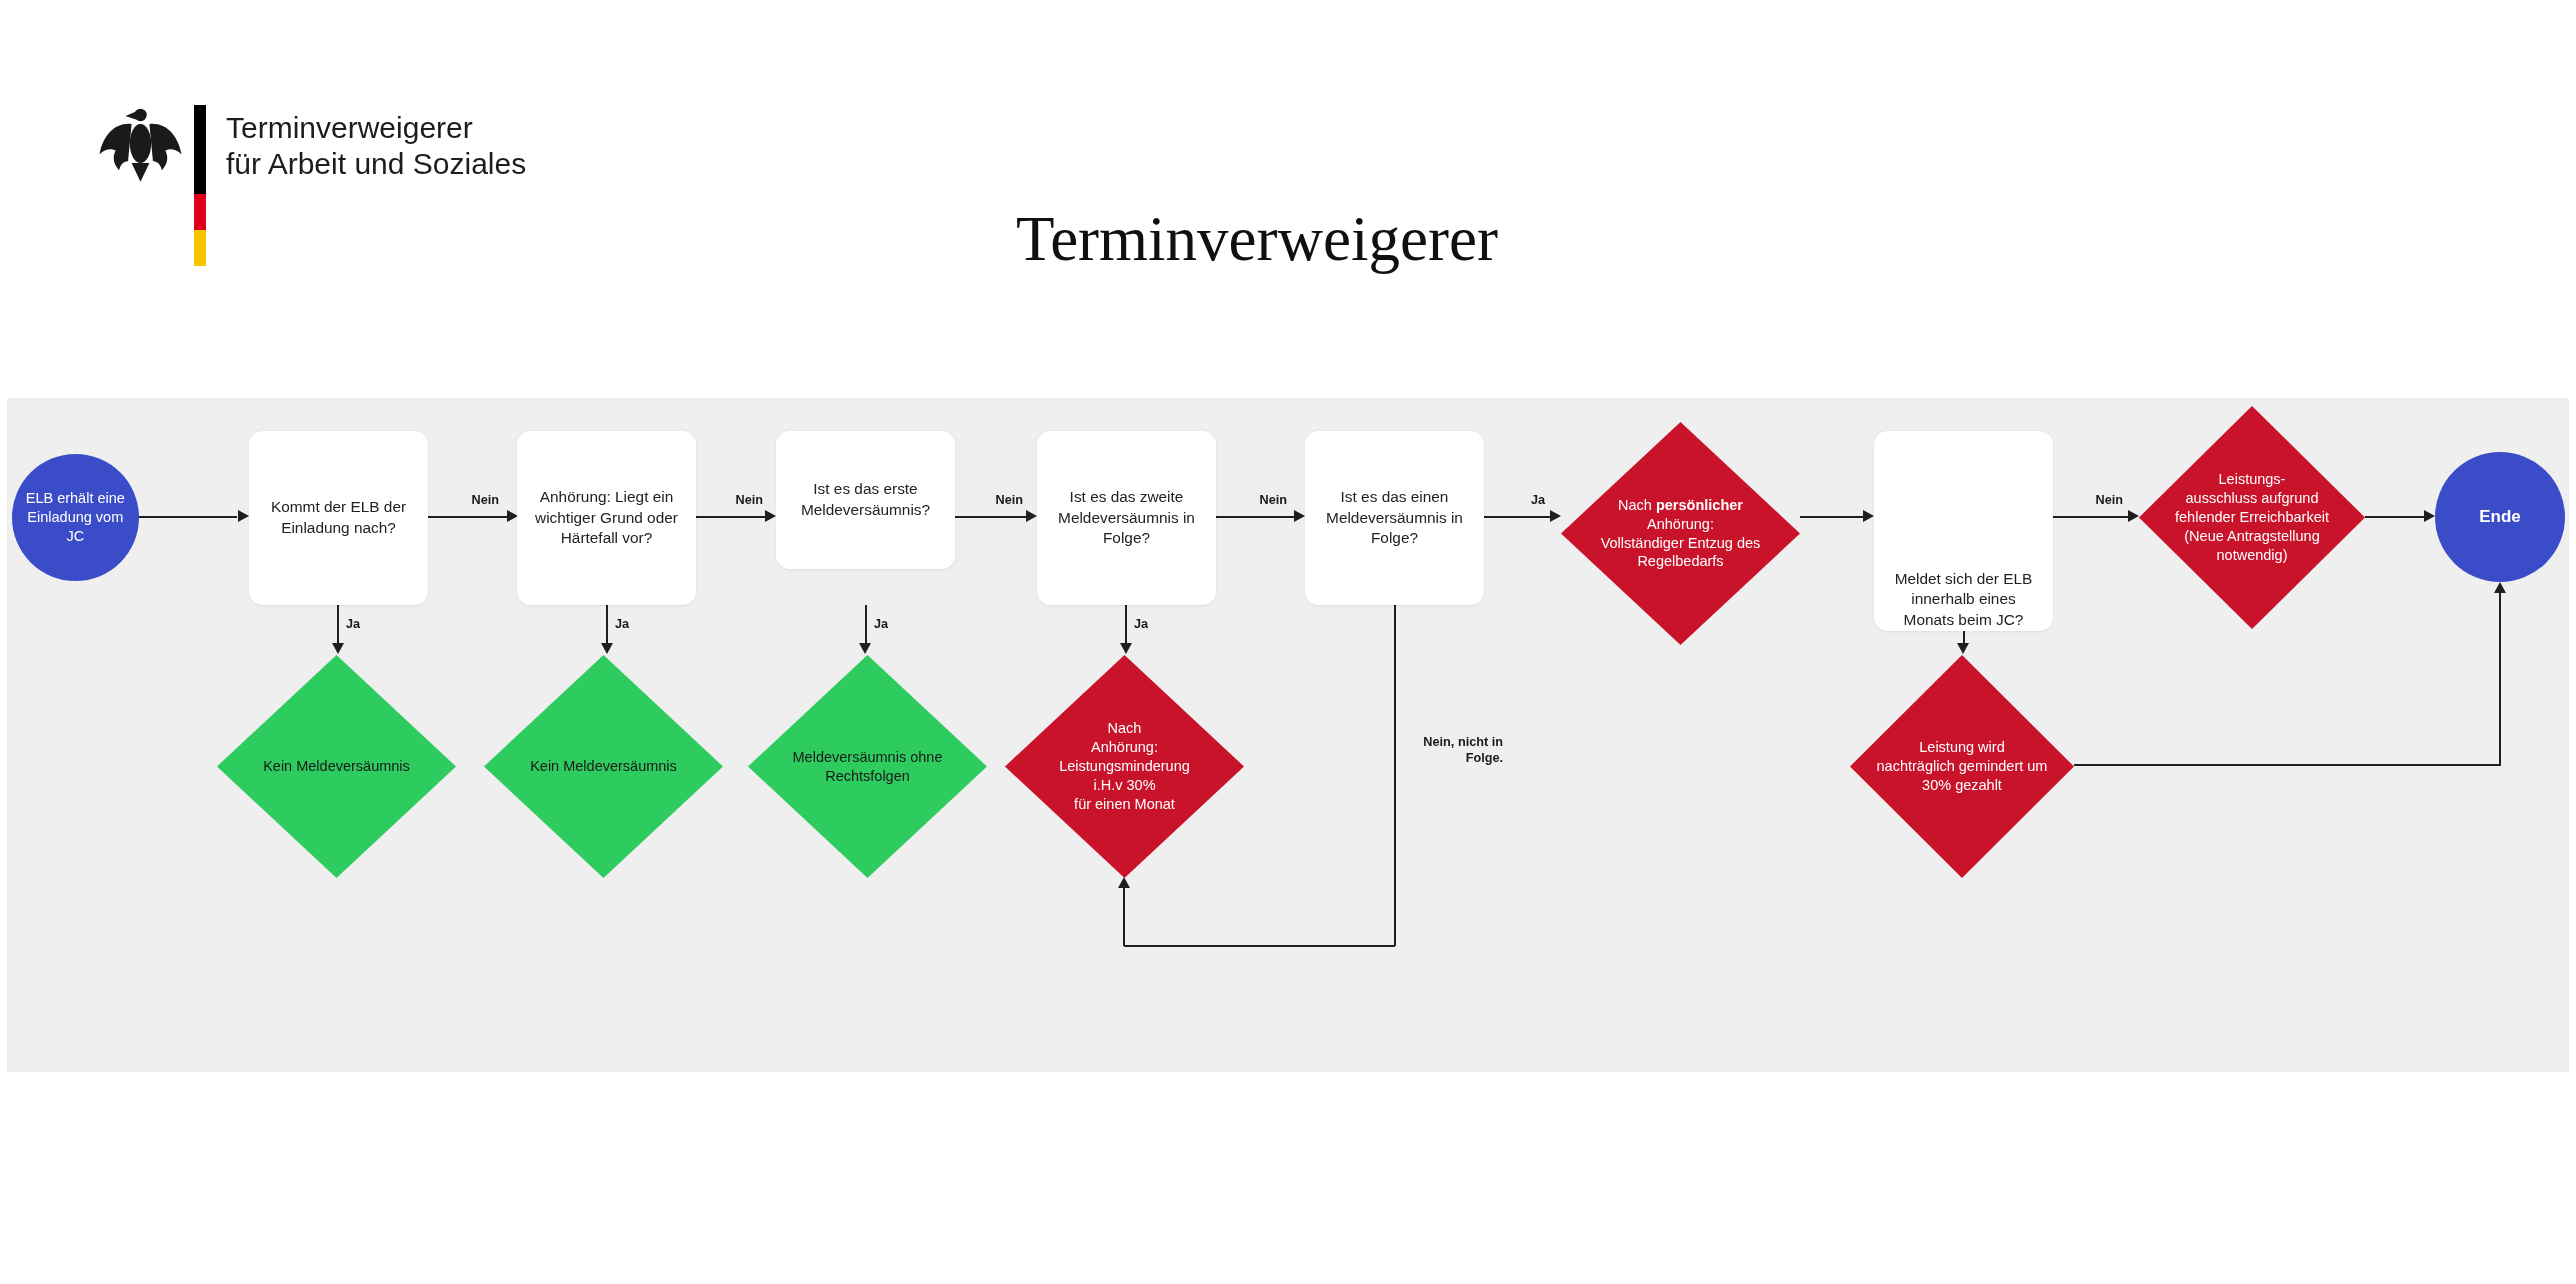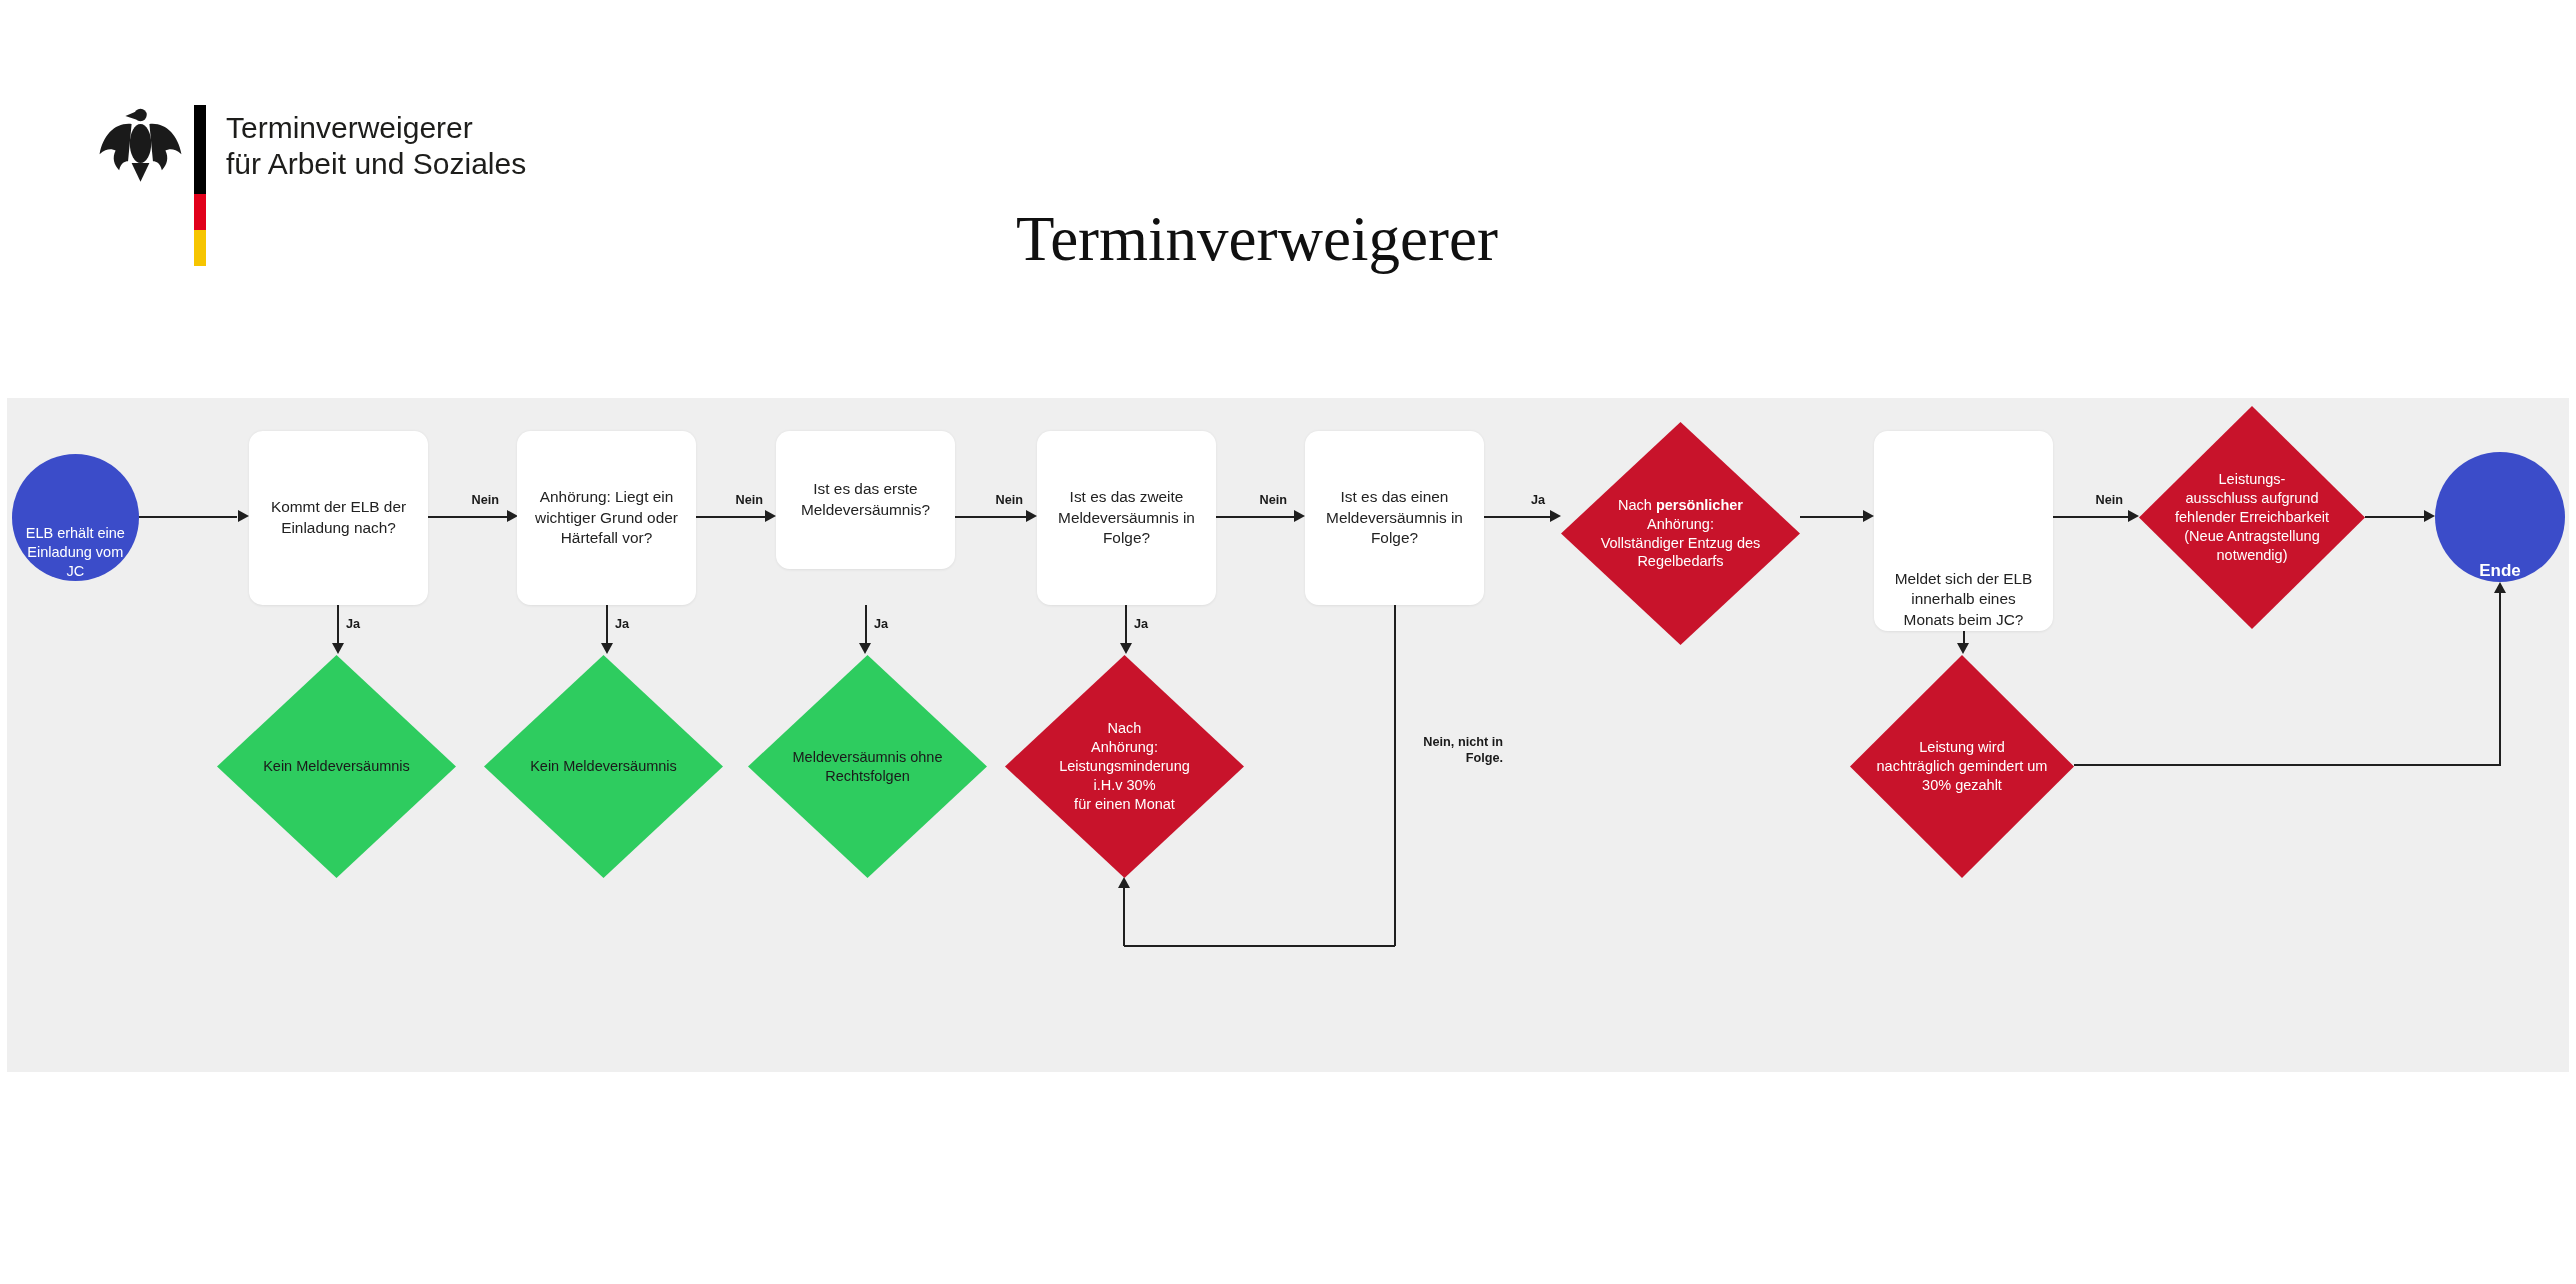--- a/index.html
+++ b/index.html
@@ -26,7 +26,7 @@
   .qbox{background:#ffffff;border-radius:13.6px;font-size:15.4px;line-height:1.35;color:#222222;
     box-shadow:0 0.9px 2.7px rgba(0,0,0,0.07);padding:0 11px;}
   .qbox .ntext{width:159px;}
-  .circle{border-radius:50%;background:var(--blue,#3b4cc9);color:#ffffff;font-size:14.5px;line-height:1.3;align-items:flex-end;}
+  .circle{border-radius:50%;background:var(--blue,#3b4cc9);color:#ffffff;font-size:14.5px;line-height:1.3;}
   .circle .ntext{width:107px;}
   .diamond{clip-path:polygon(50% 0,100% 50%,50% 100%,0 50%);font-size:14.5px;line-height:1.3;}
   .diamond .ntext{width:92%;}

